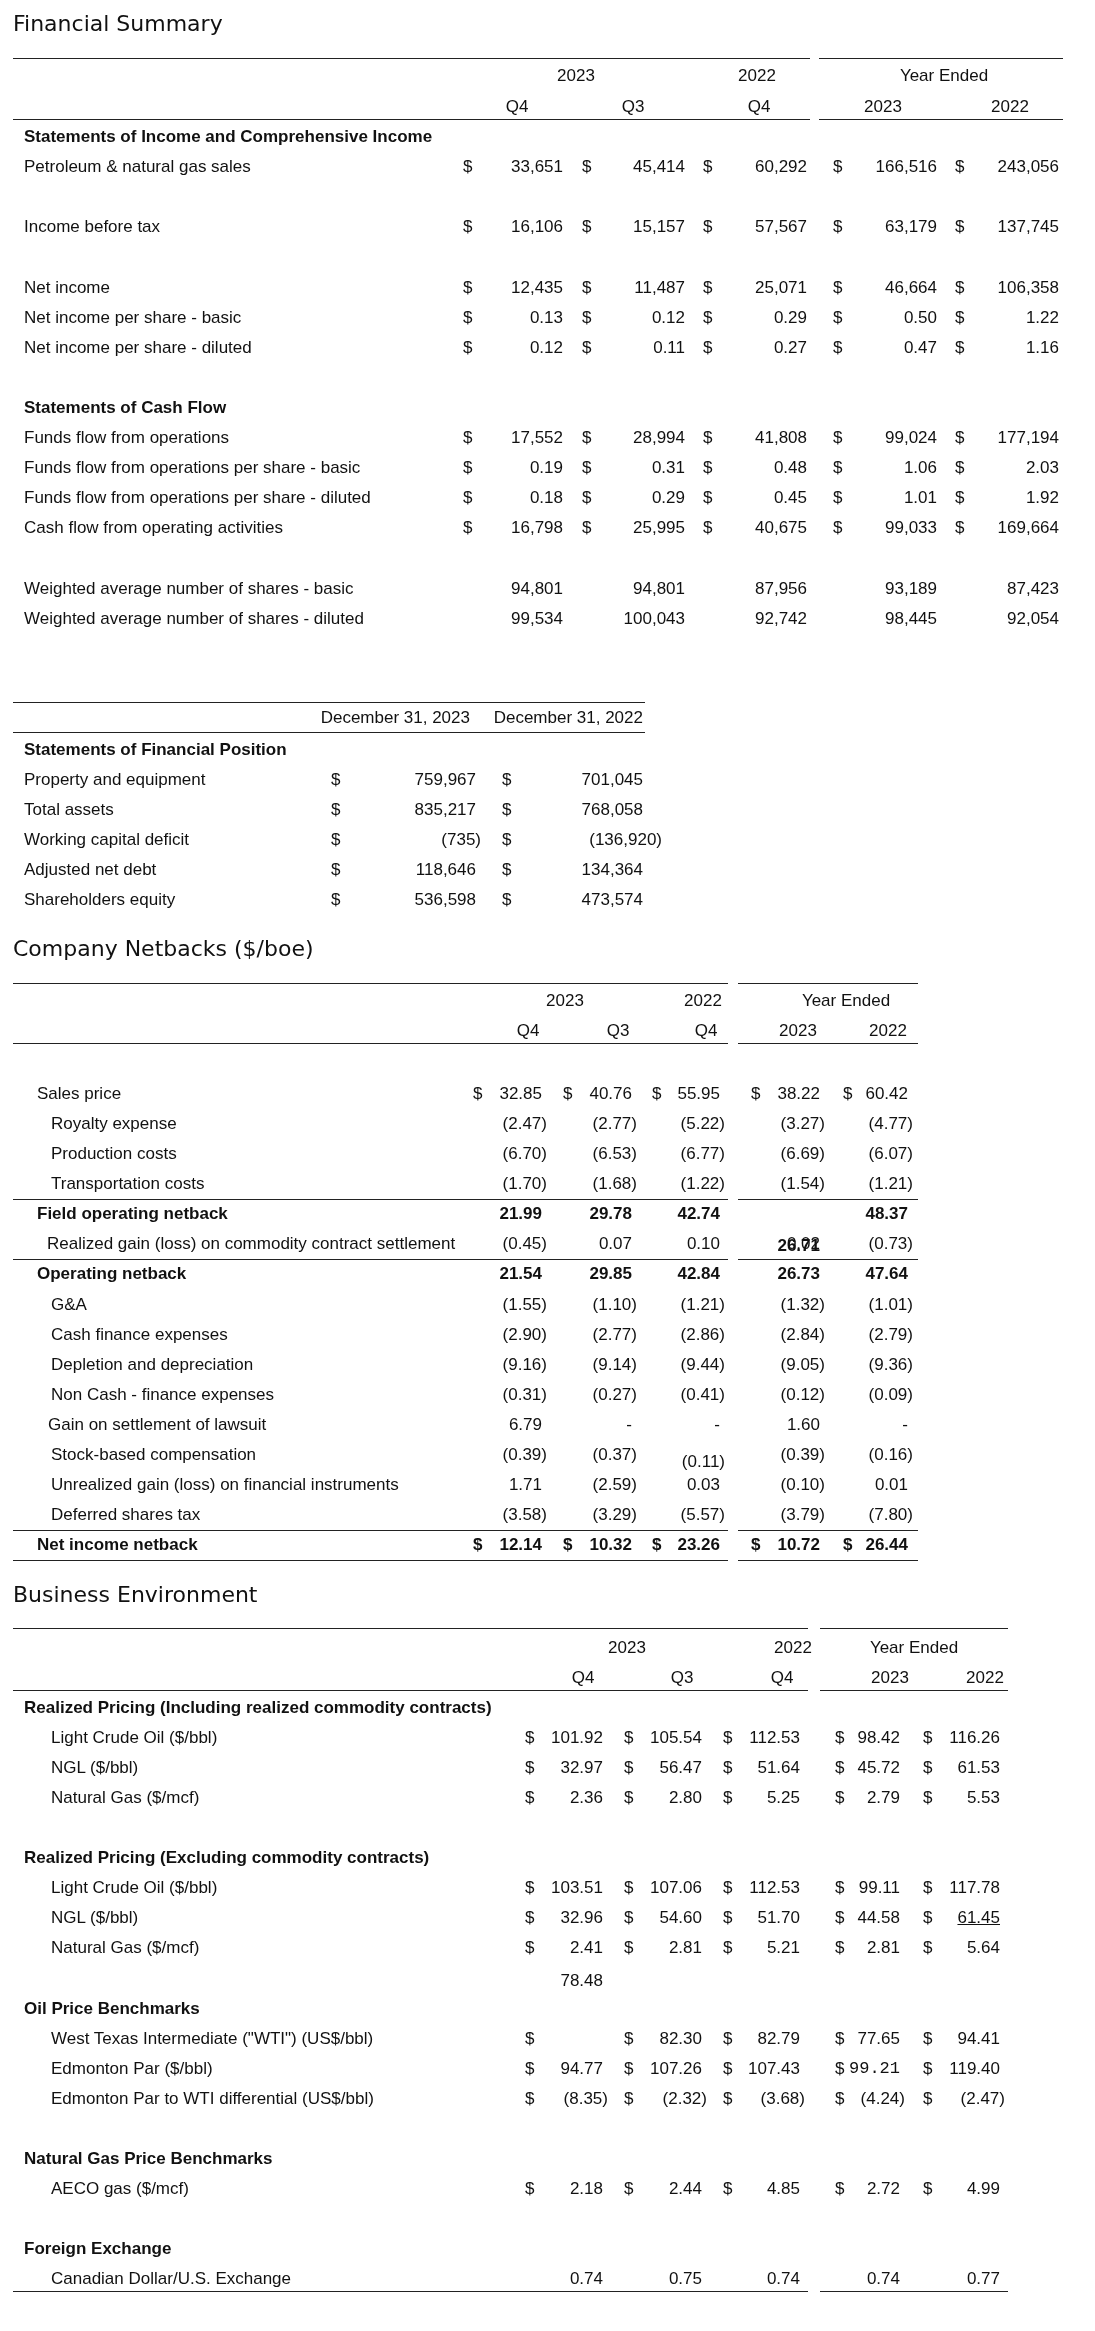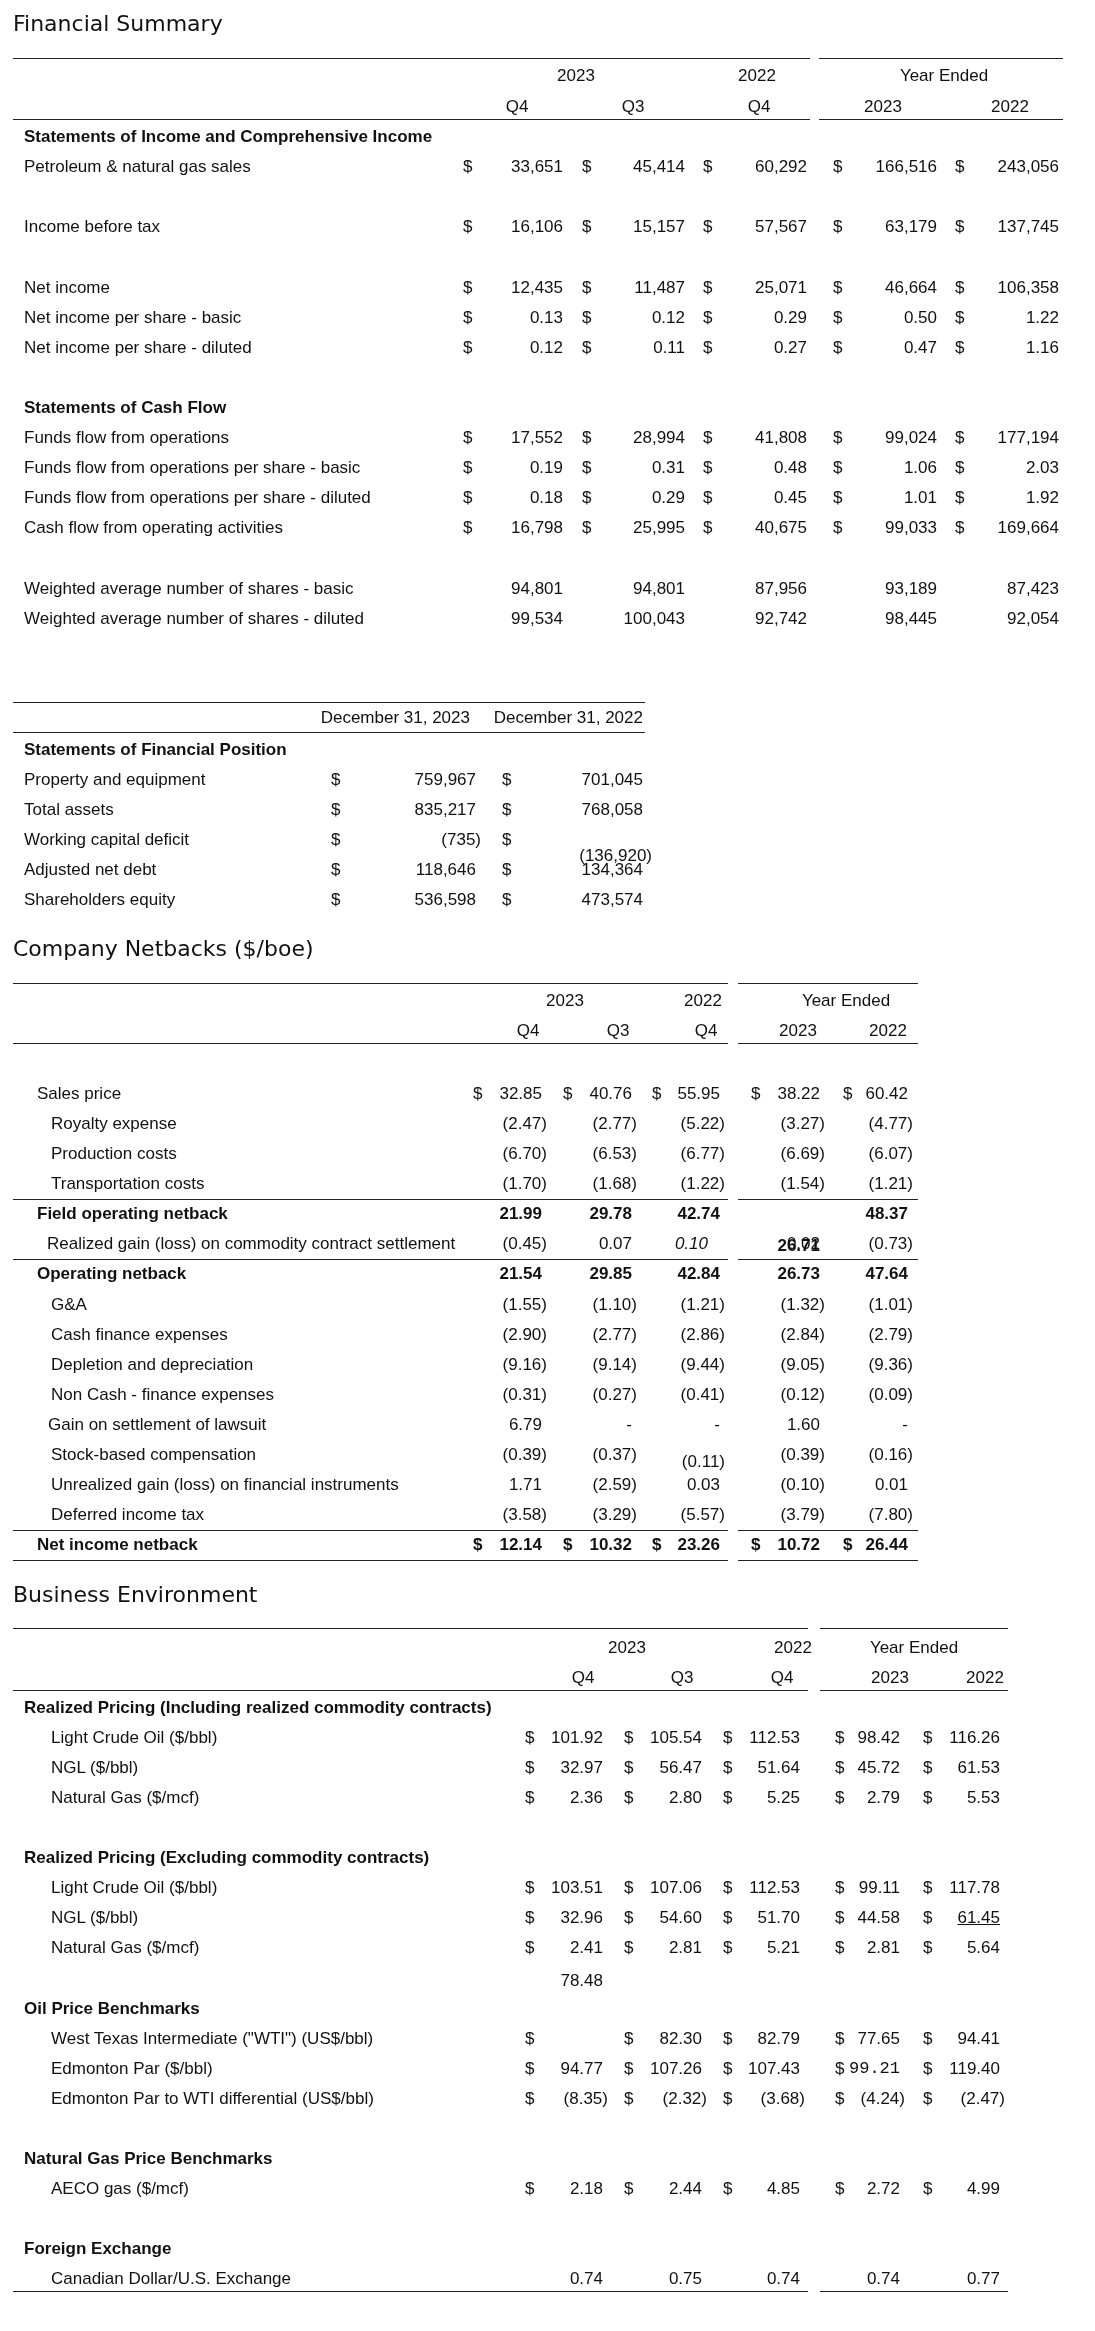--- a/index.html
+++ b/index.html
@@ -169,7 +169,7 @@
     <div class="cell dol" style="left: 331px; top: 840px;">$</div>
     <div class="cell val" style="right: 614px; top: 840px;">(735)</div>
     <div class="cell dol" style="left: 502px; top: 840px;">$</div>
-    <div class="cell val" style="right: 443px; top: 840px; margin-top: 16px;">(136,920)</div>
+    <div class="cell val" style="right: 433px; top: 840px;">(136,920)</div>
     <div class="cell lbl" style="left: 24px; top: 870px;">Adjusted net debt</div>
     <div class="cell dol" style="left: 331px; top: 870px;">$</div>
     <div class="cell val" style="right: 619px; top: 870px;">118,646</div>

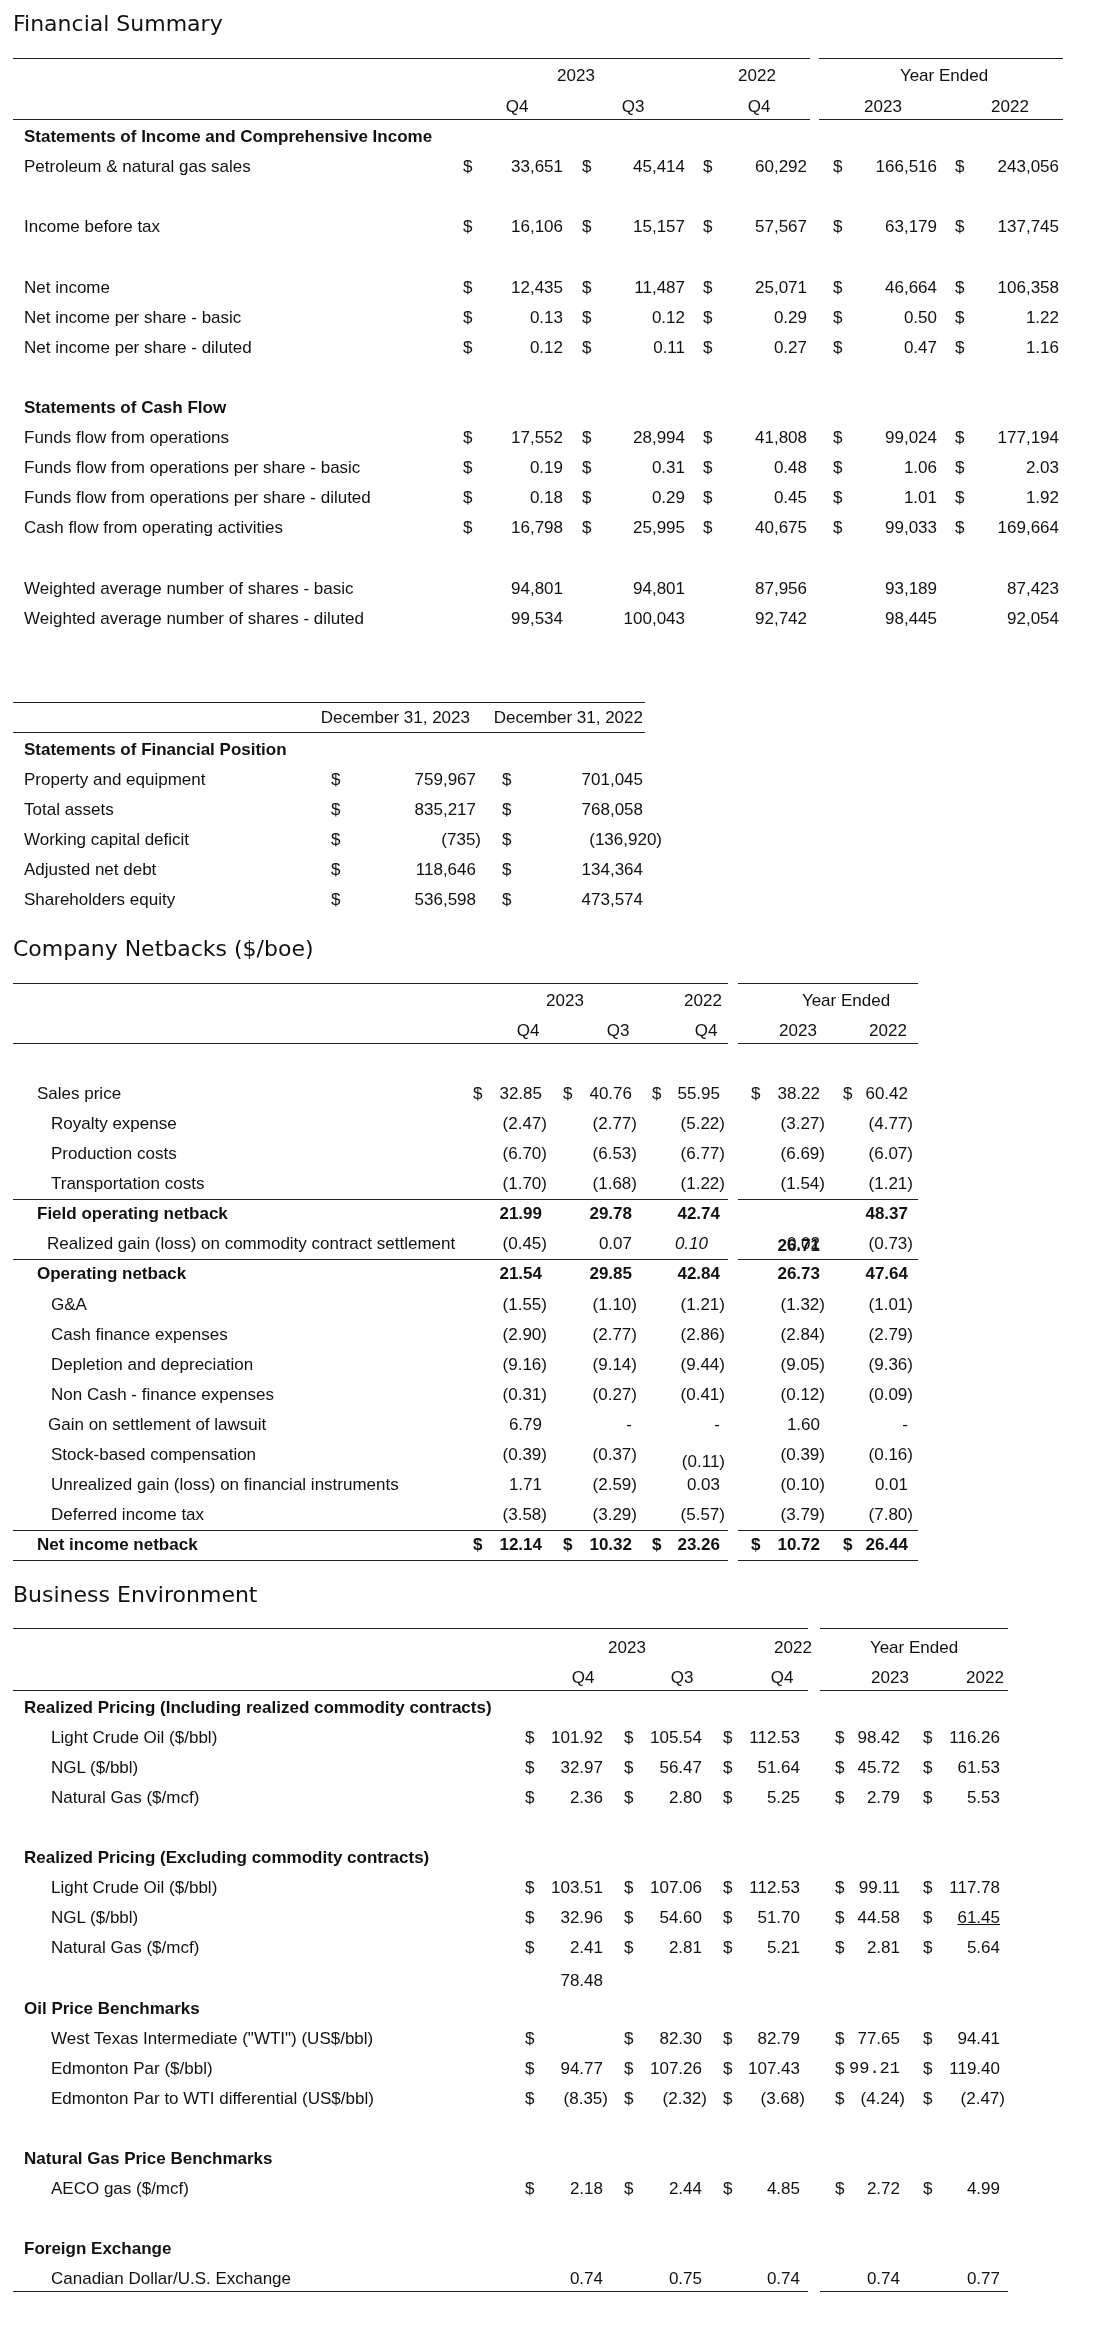--- a/index.html
+++ b/index.html
@@ -234,7 +234,7 @@
     <div class="cell lbl" style="left: 47px; top: 1244.42px;">Realized gain (loss) on commodity contract settlement</div>
     <div class="cell val" style="right: 548px; top: 1244.42px;">(0.45)</div>
     <div class="cell val" style="right: 463px; top: 1244.42px;">0.07</div>
-    <div class="cell val" style="right: 387px; top: 1244.42px; font-style: italic;">0.10</div>
+    <div class="cell val" style="right: 375px; top: 1244.42px;">0.10</div>
     <div class="cell val" style="right: 275px; top: 1244.42px;">0.02</div>
     <div class="cell val" style="right: 182px; top: 1244.42px;">(0.73)</div>
     <div class="hline" style="left: 13px; width: 715px; top: 1259.42px;"></div>

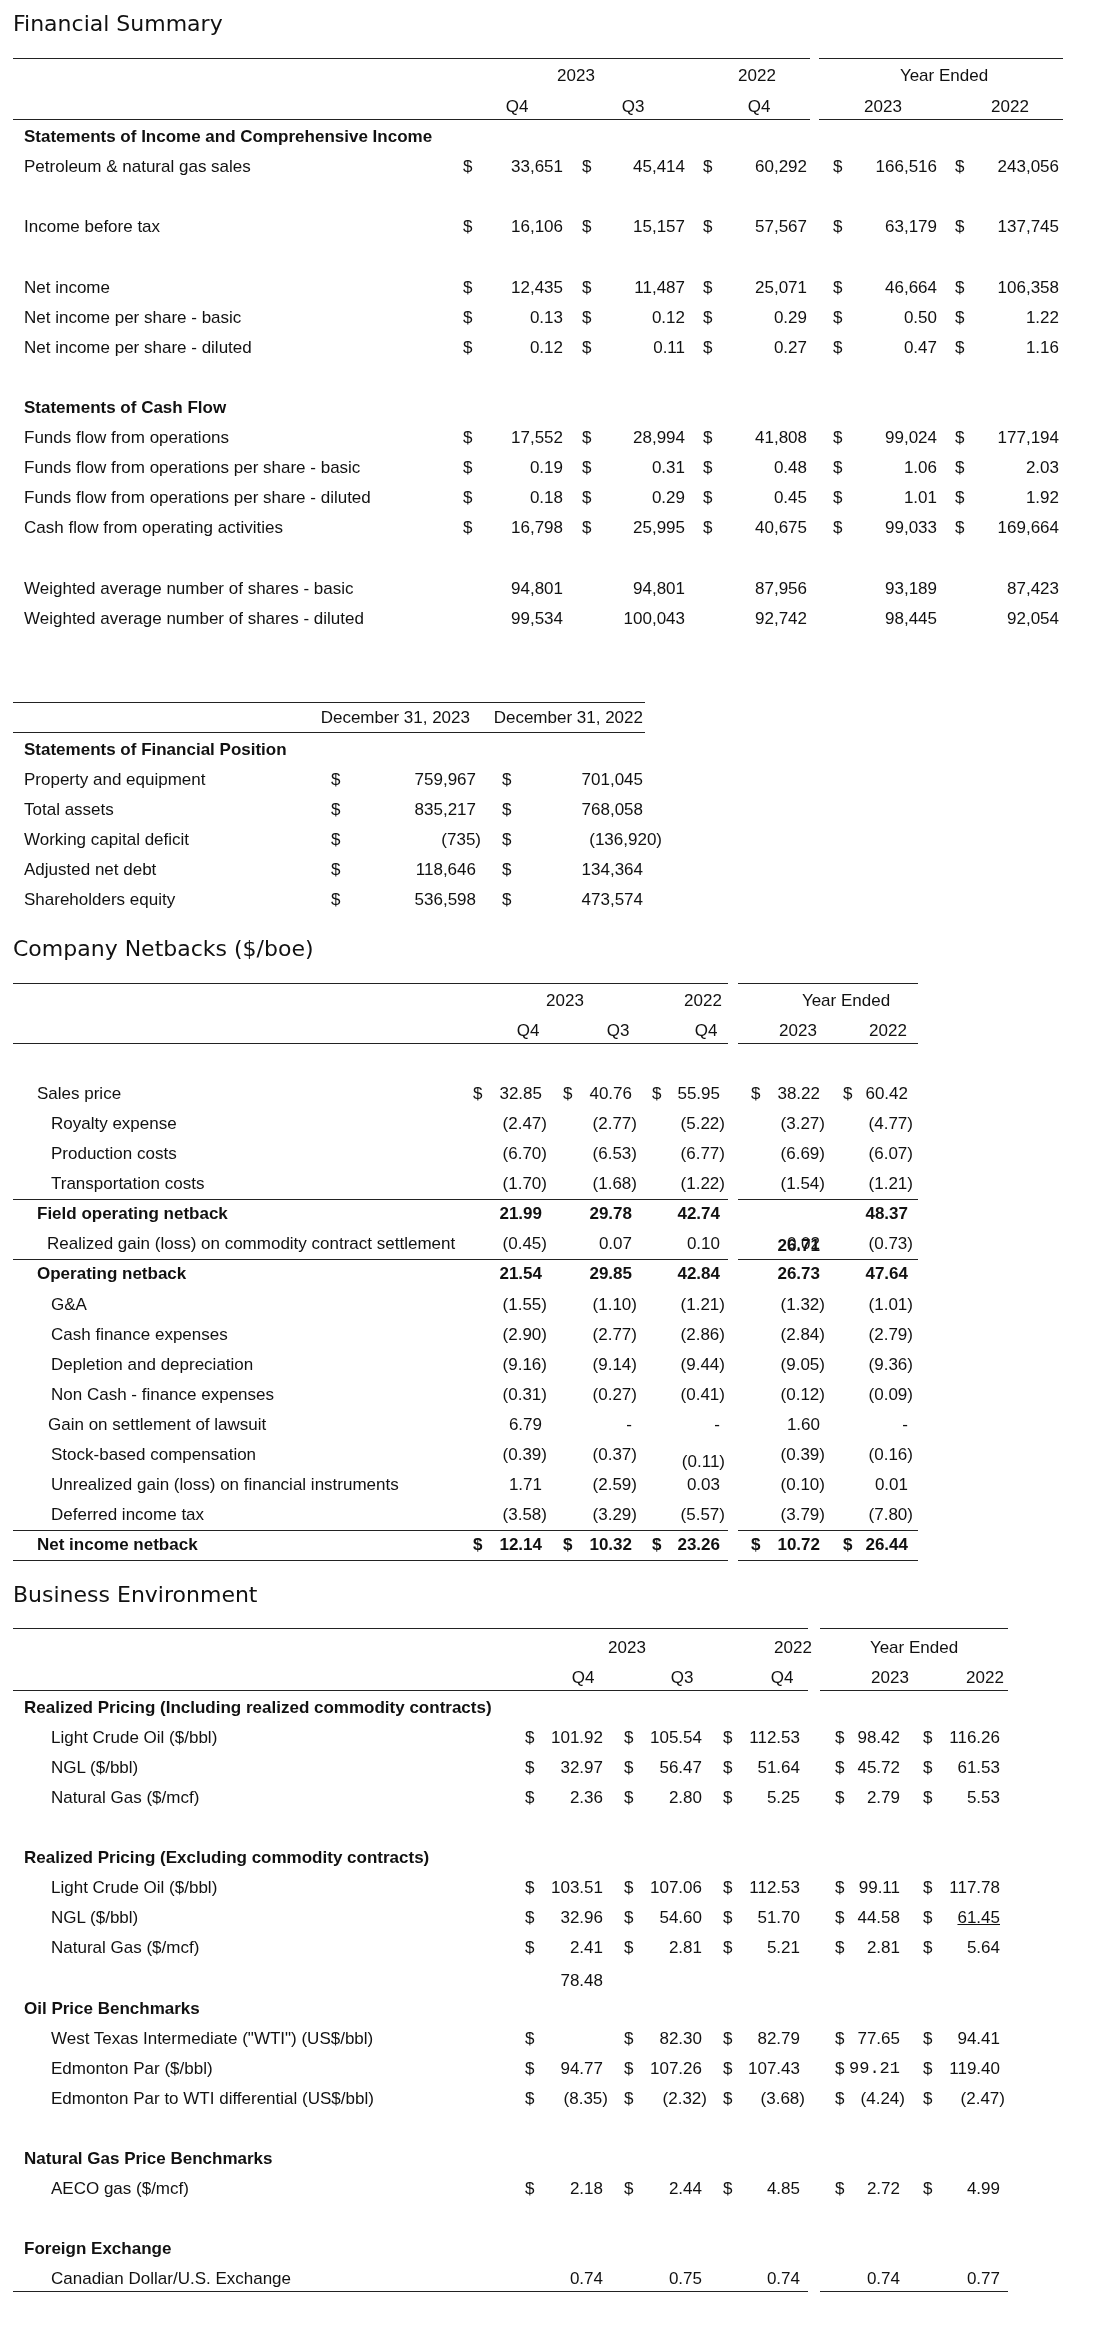--- a/index.html
+++ b/index.html
@@ -287,7 +287,7 @@
     <div class="cell val" style="right: 375px; top: 1484.98px;">0.03</div>
     <div class="cell val" style="right: 270px; top: 1484.98px;">(0.10)</div>
     <div class="cell val" style="right: 187px; top: 1484.98px;">0.01</div>
-    <div class="cell lbl" style="left: 51px; top: 1515.05px;">Deferred income tax</div>
+    <div class="cell lbl" style="left: 51px; top: 1515.05px;">Deferred shares tax</div>
     <div class="cell val" style="right: 548px; top: 1515.05px;">(3.58)</div>
     <div class="cell val" style="right: 458px; top: 1515.05px;">(3.29)</div>
     <div class="cell val" style="right: 370px; top: 1515.05px;">(5.57)</div>

